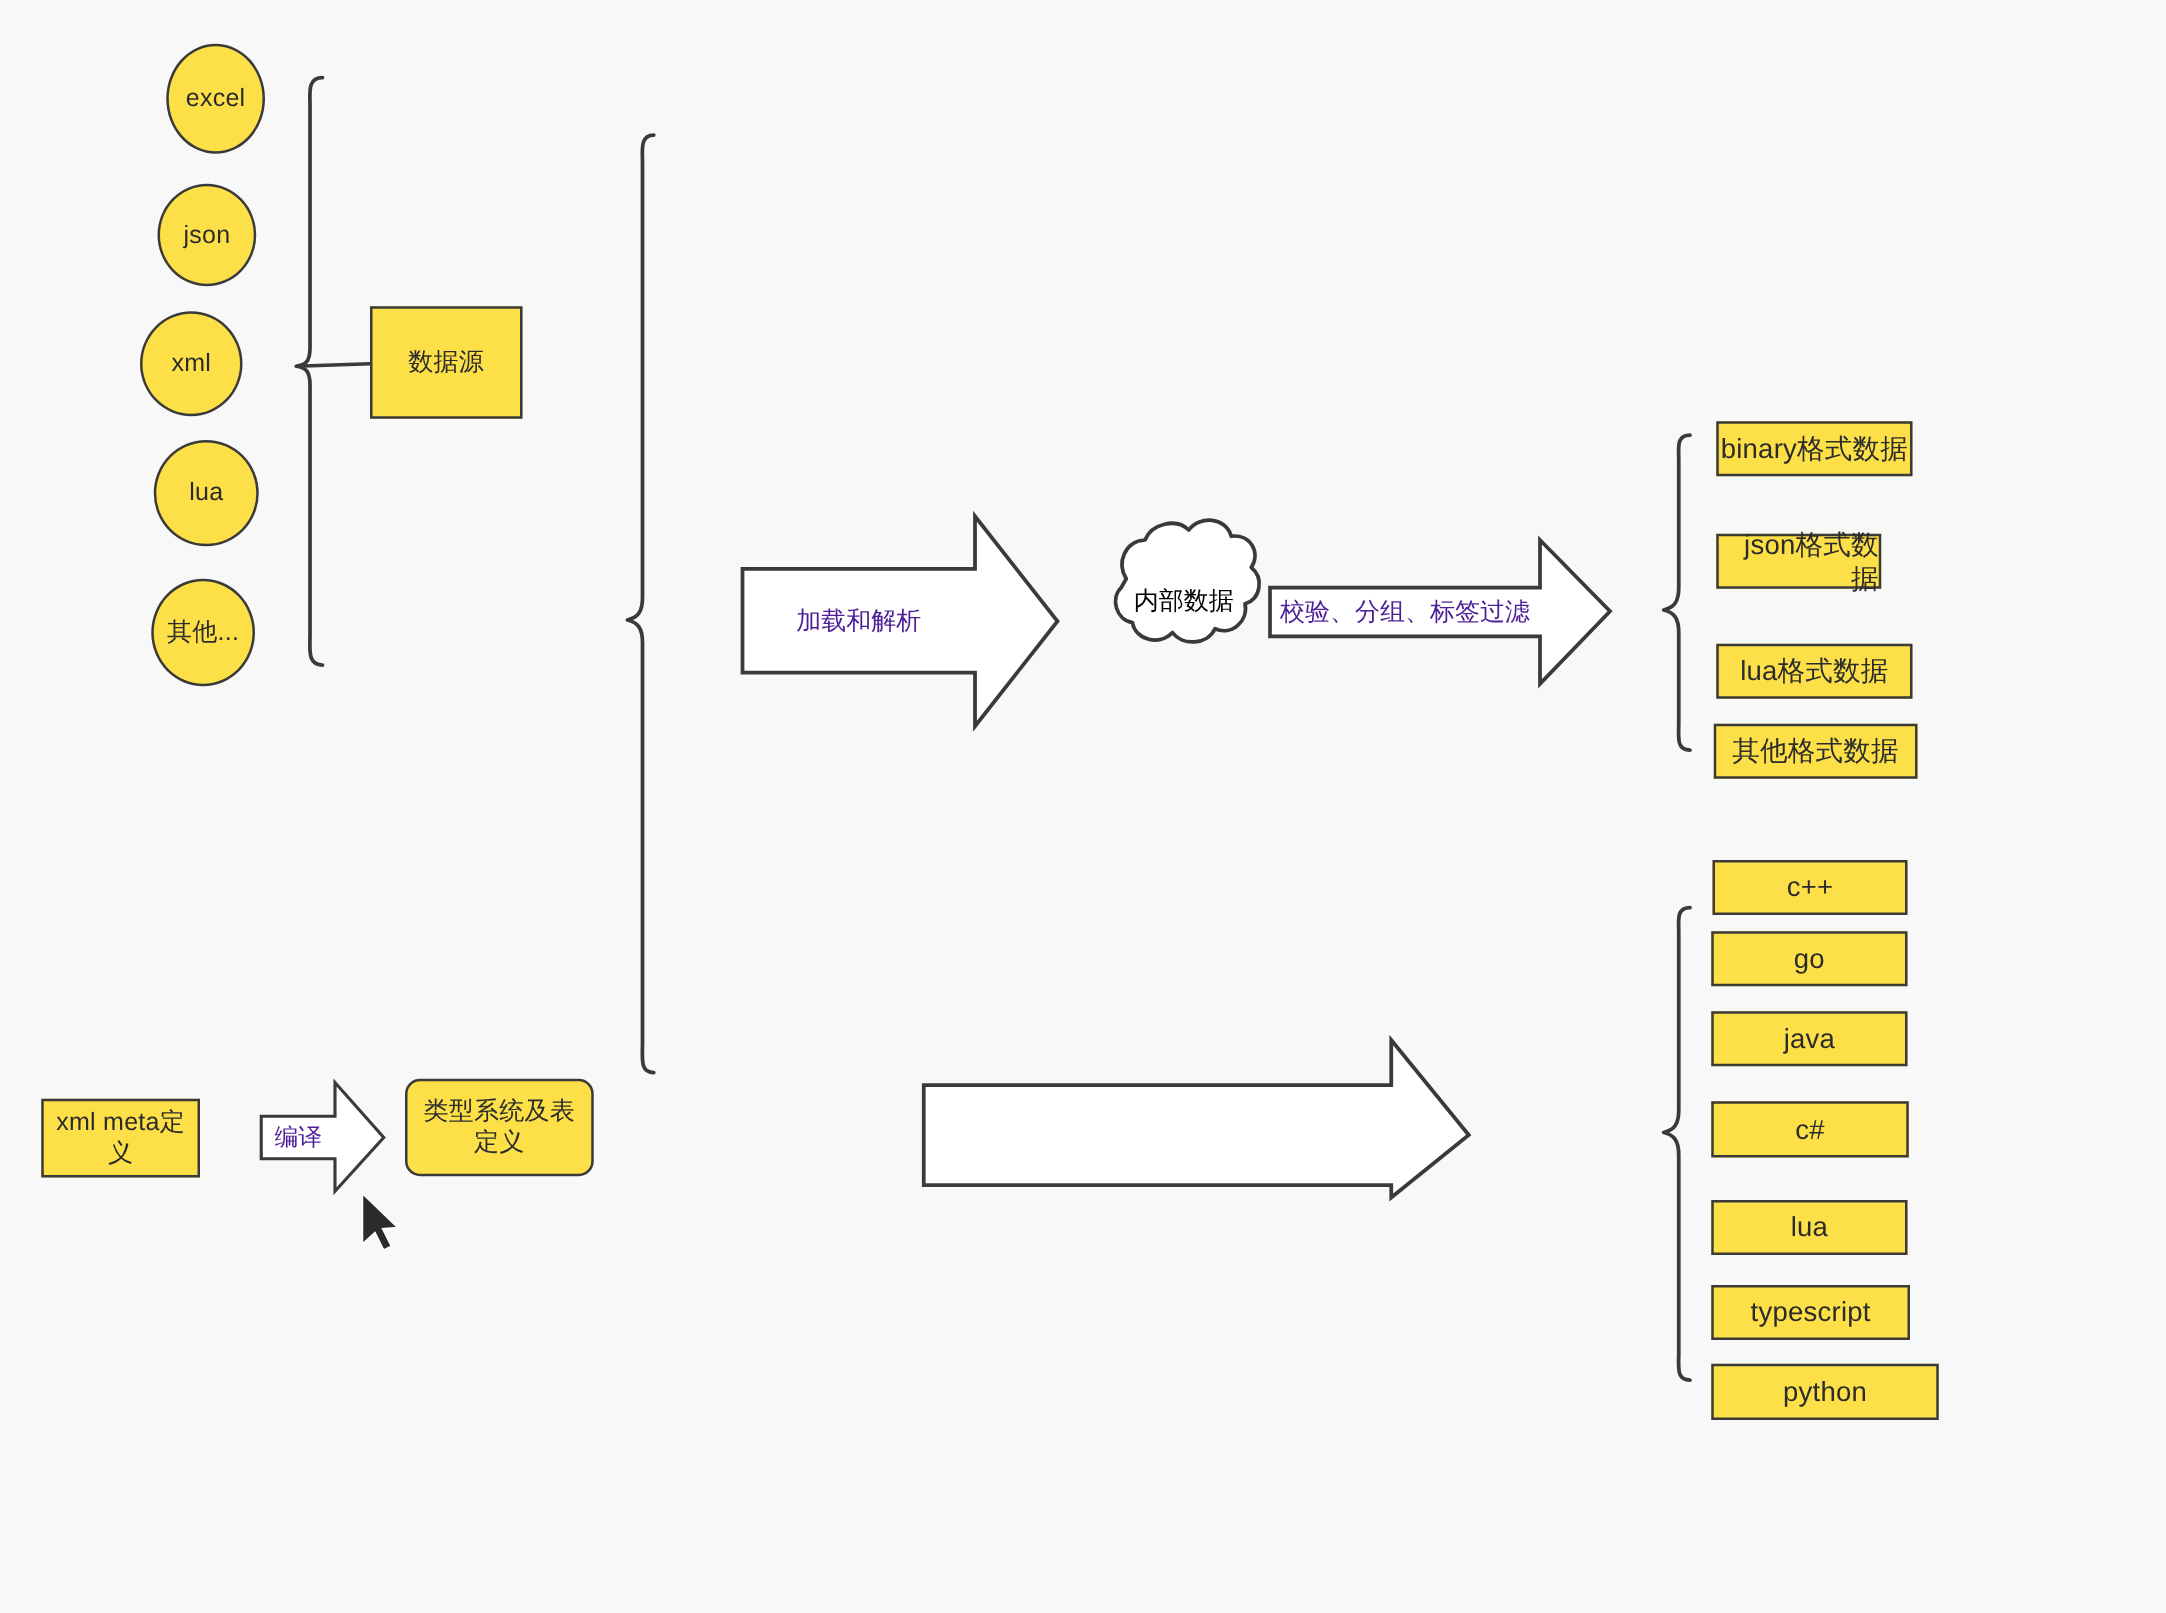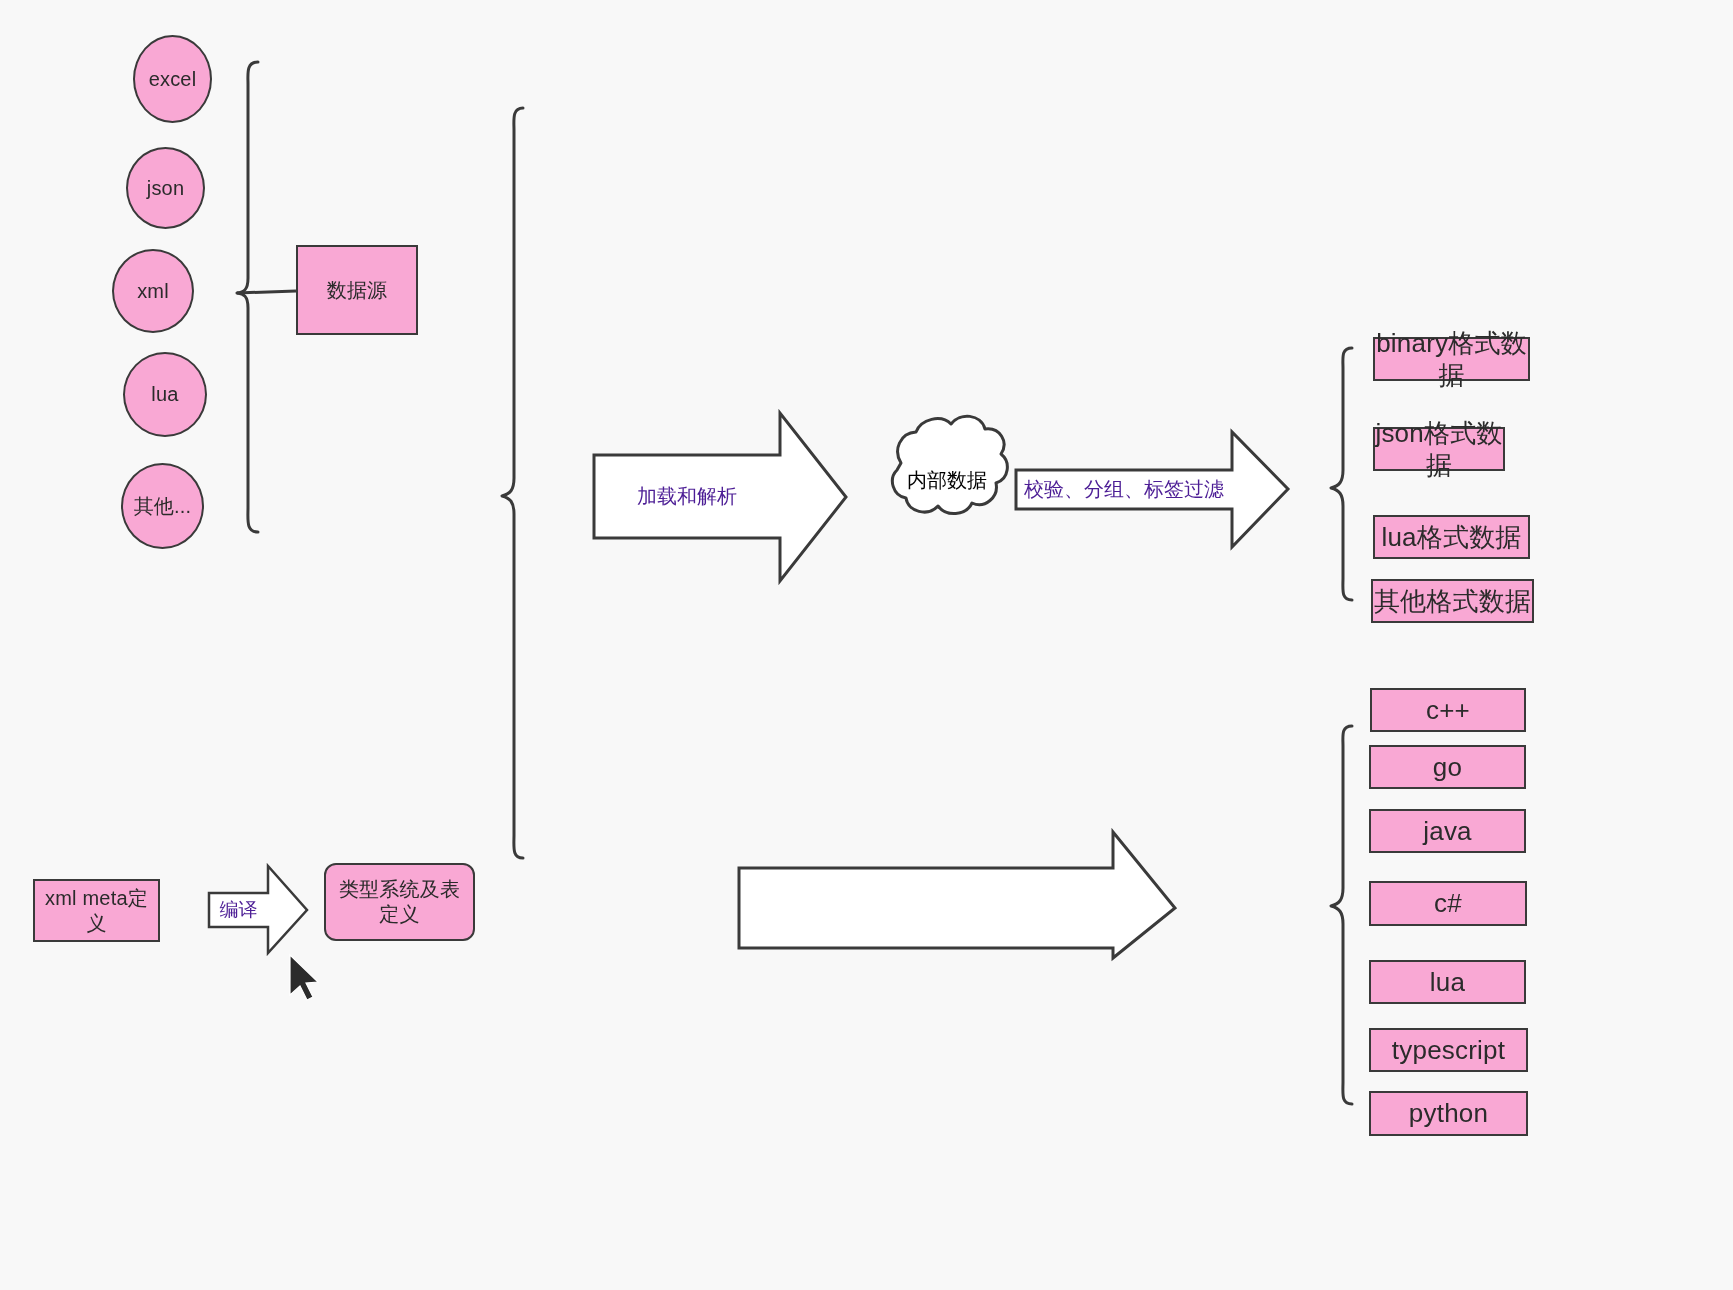--- a/index.html
+++ b/index.html
@@ -20,7 +20,7 @@
   .node {
     position: absolute;
     box-sizing: border-box;
-    background: #f9a8d4;
+    background: #fde047;
     border: 2.5px solid #3a3a3a;
     color: #2b2b2b;
     display: flex;

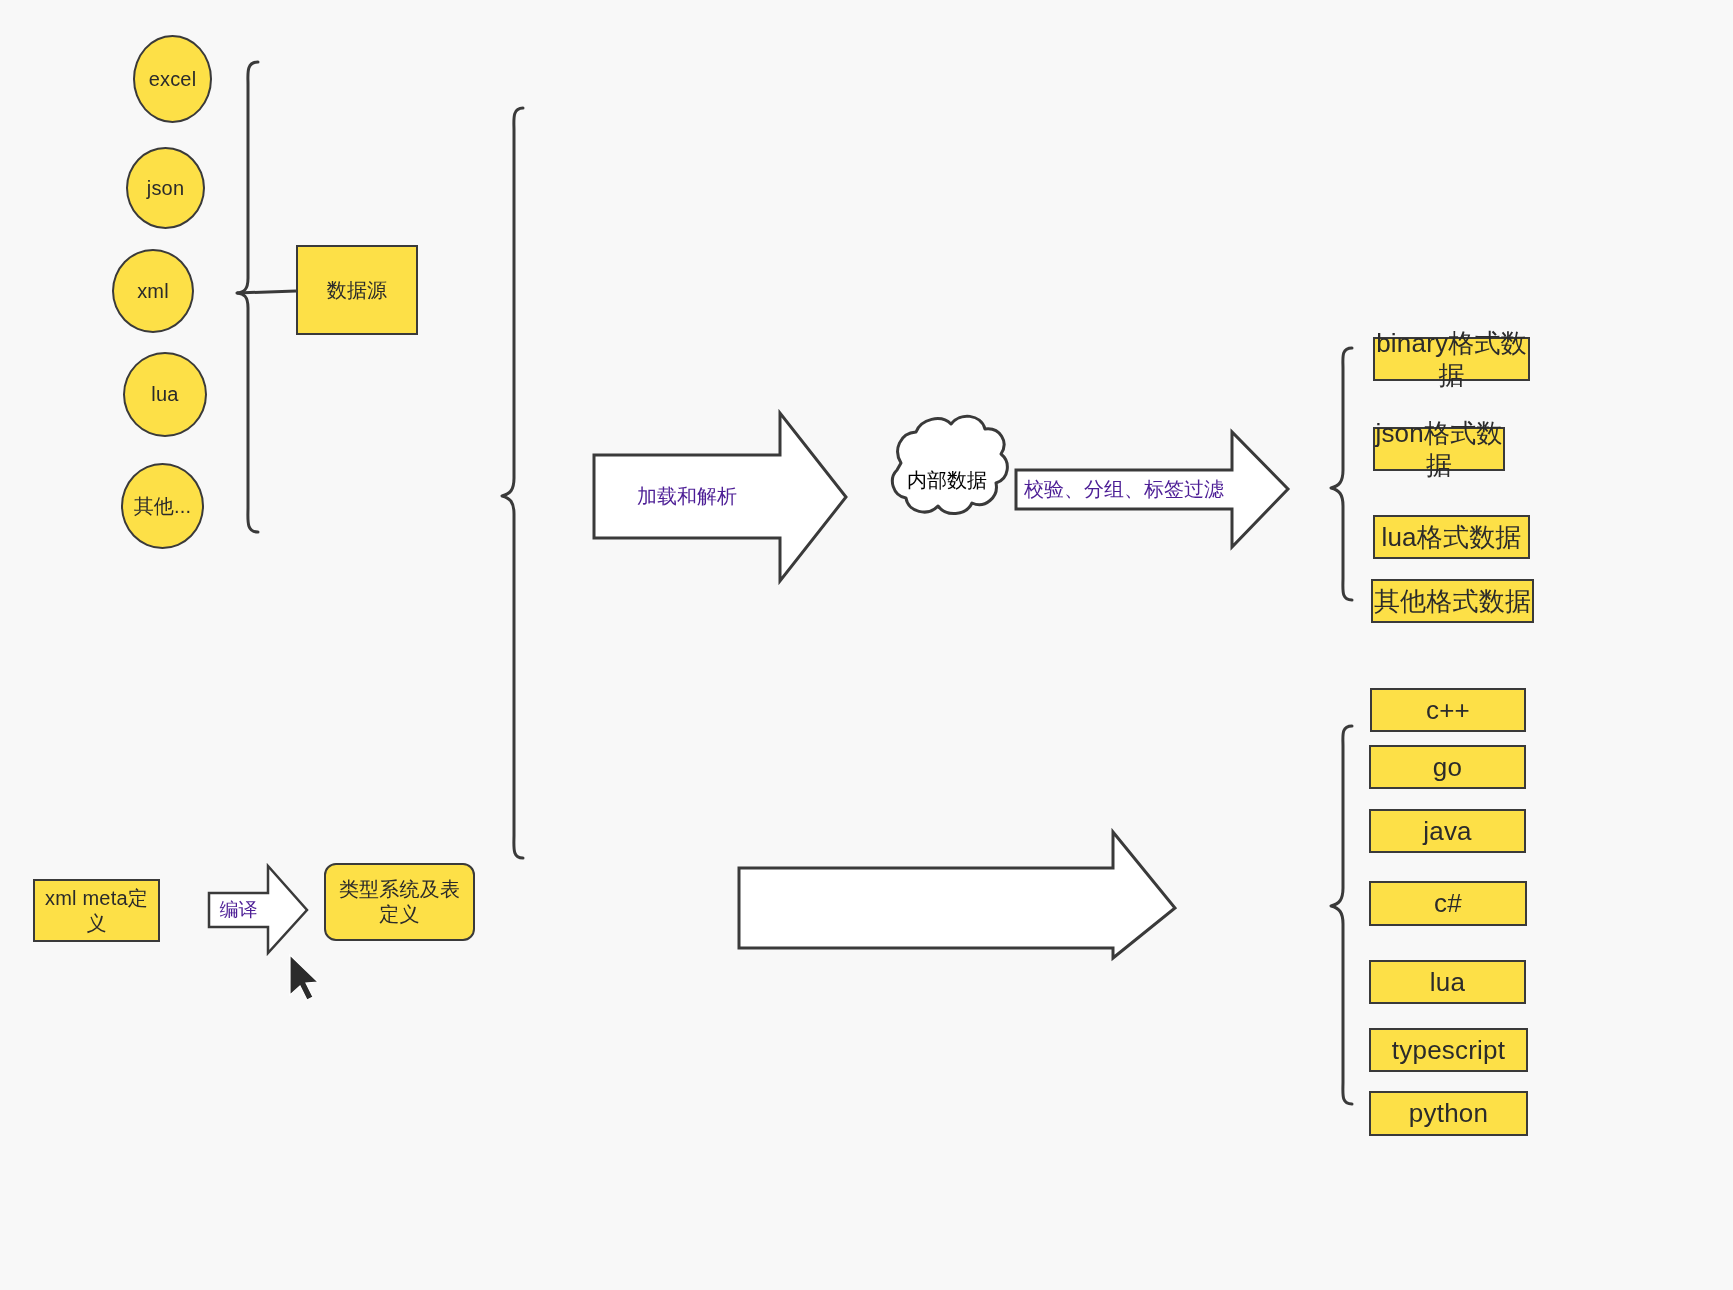--- a/index.html
+++ b/index.html
@@ -41,7 +41,8 @@
     border-radius: 12px;
   }
   .small-box {
-    font-size: 26px;
+    font-size: 22px;
+    text-align: right;
   }
   .svg-layer {
     position: absolute;

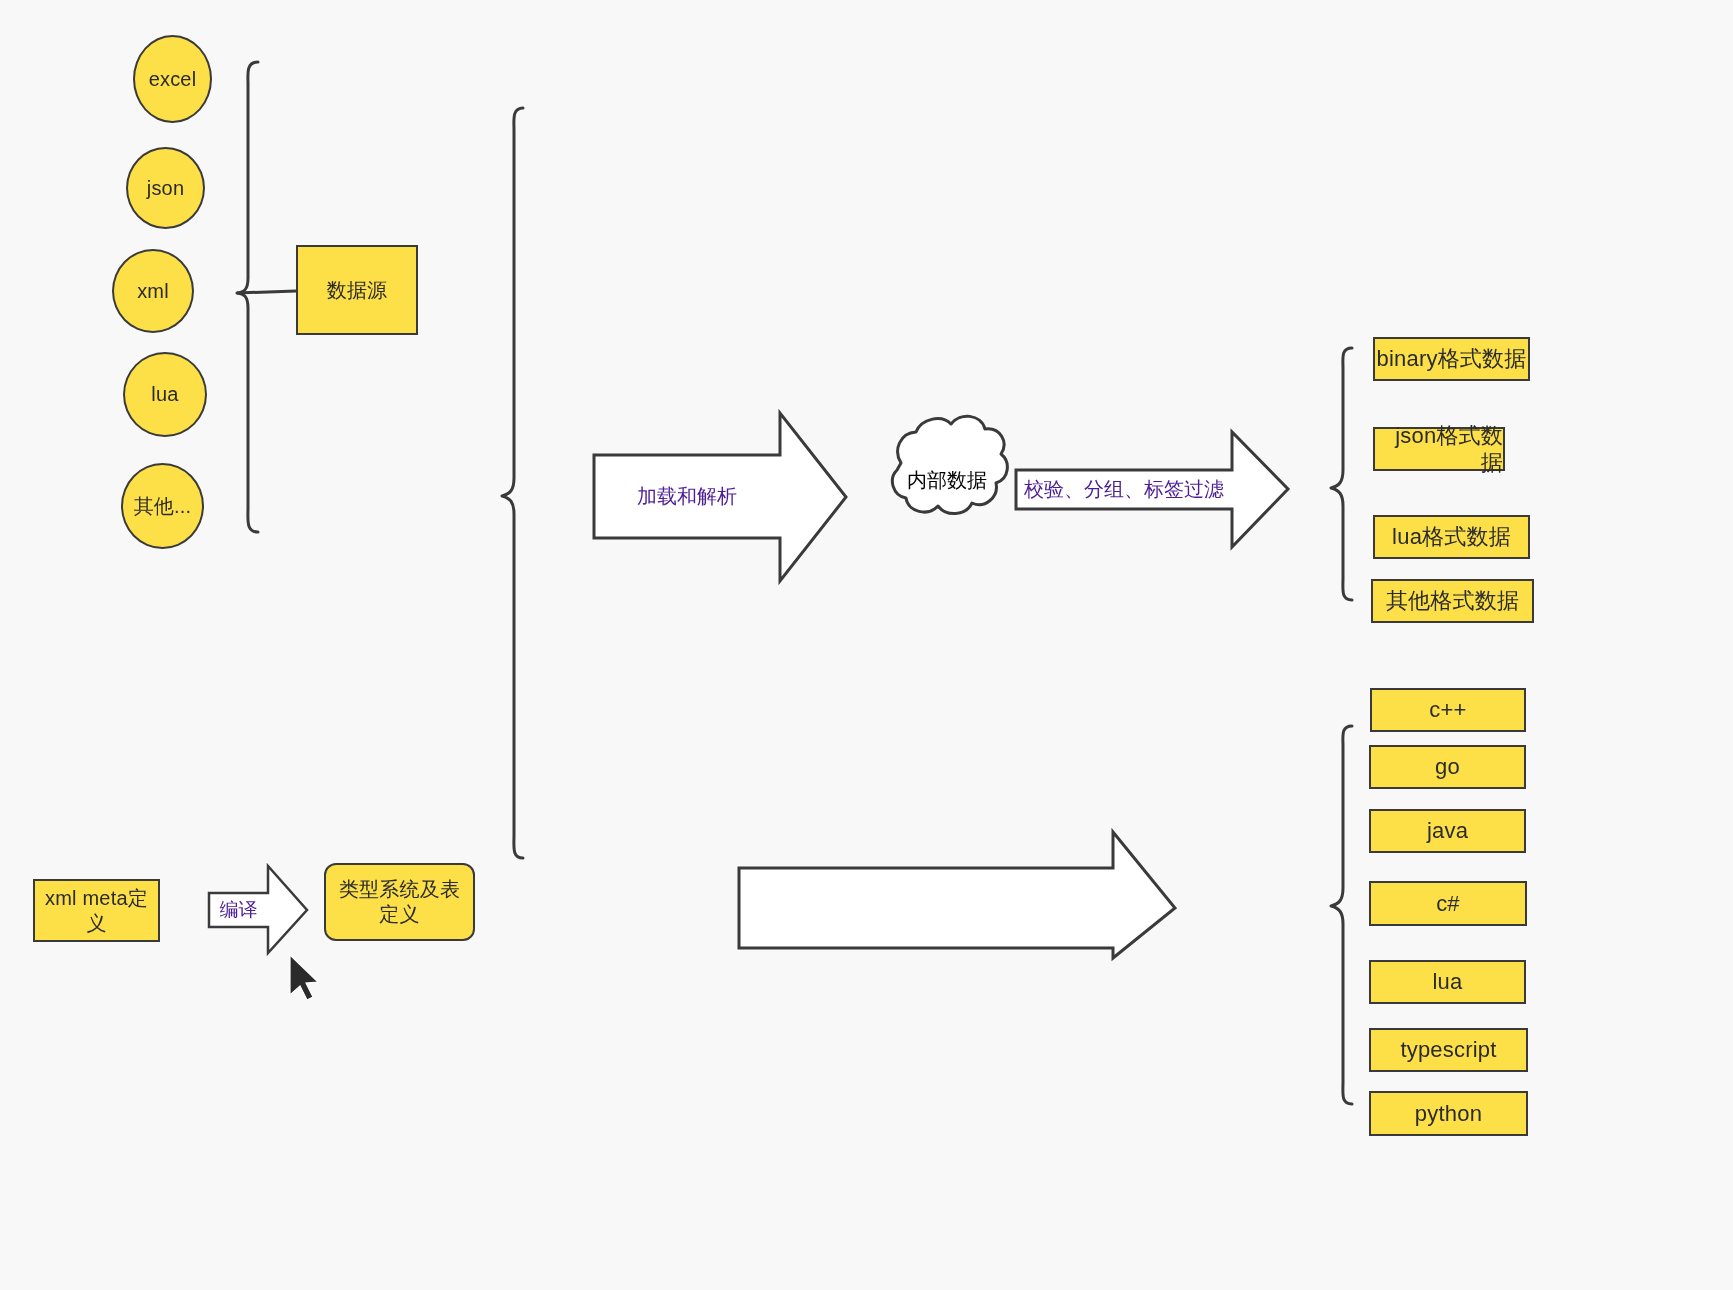--- a/index.html
+++ b/index.html
@@ -259,7 +259,7 @@
   <div class="node rect small-box" style="left:1369px; top:1028px; width:159px; height:44px;">
     <span>typescript</span>
   </div>
-  <div class="node rect small-box" style="left:1369px; top:1091px; width:159px; height:45px;">
+  <div class="node rect small-box" style="left:1369px; top:1091px; width:182px; height:45px;">
     <span>python</span>
   </div>
 

